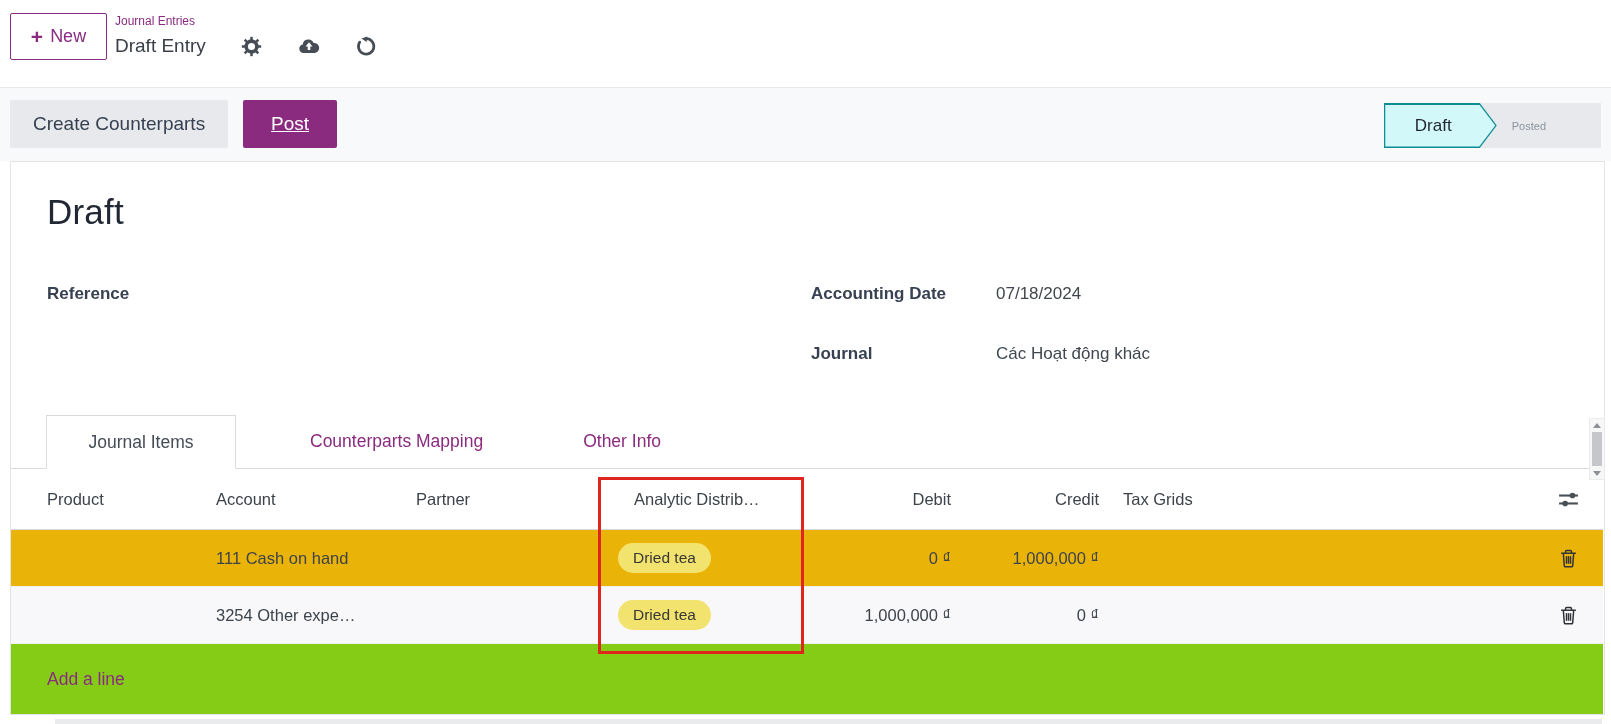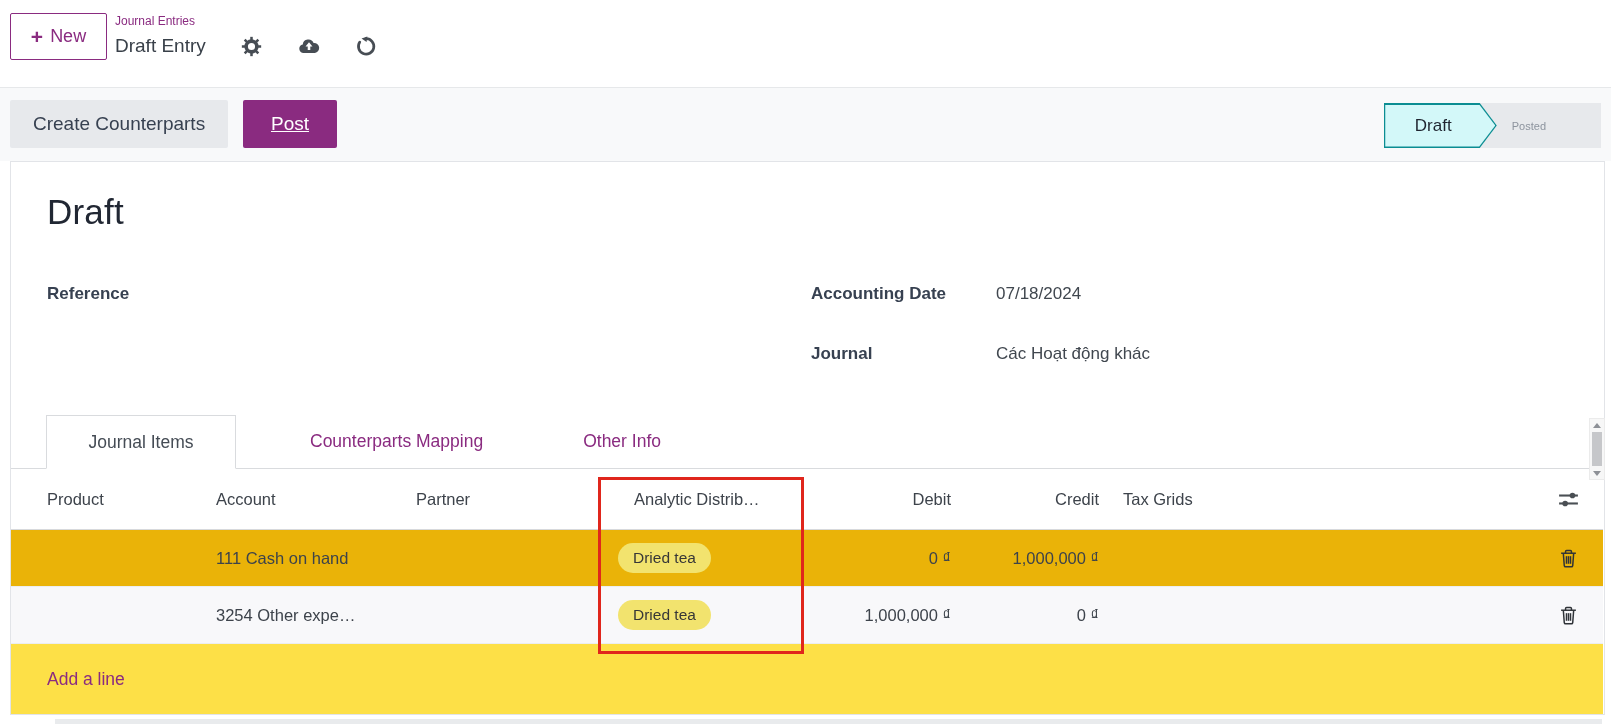--- a/index.html
+++ b/index.html
@@ -102,7 +102,7 @@
   .thead   { top:307px; height:61px; border-bottom:1px solid #d7d9dc; font-weight:500; }
   .trow-1  { top:368px; height:57px; border-bottom:1px solid #eceef0; background:#eab308; }
   .trow-2  { top:425px; height:57px; border-bottom:1px solid #eceef0; background:#f8f8fa; }
-  .trow-add{ top:482px; height:70px; background:#fde047; }
+  .trow-add{ top:482px; height:70px; background:#84cc16; }
   .cell {
     position:absolute; top:0; bottom:0; display:flex; align-items:center;
     font-size:16.5px; color:#3d434b; white-space:nowrap;

